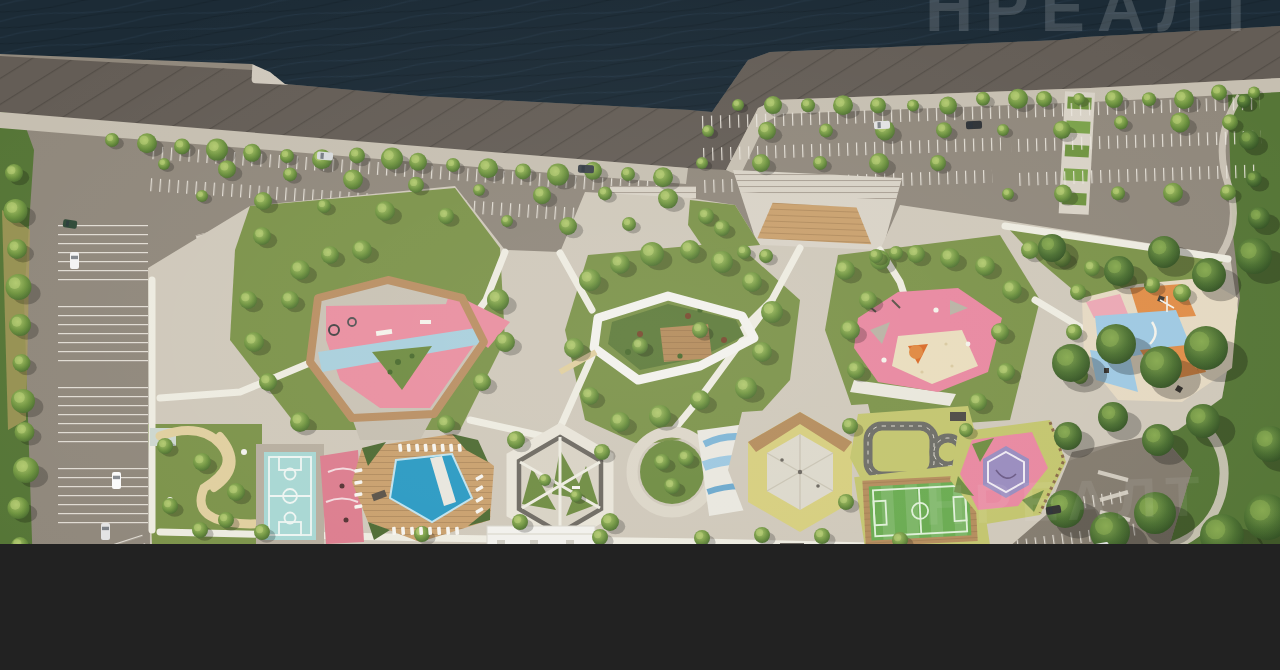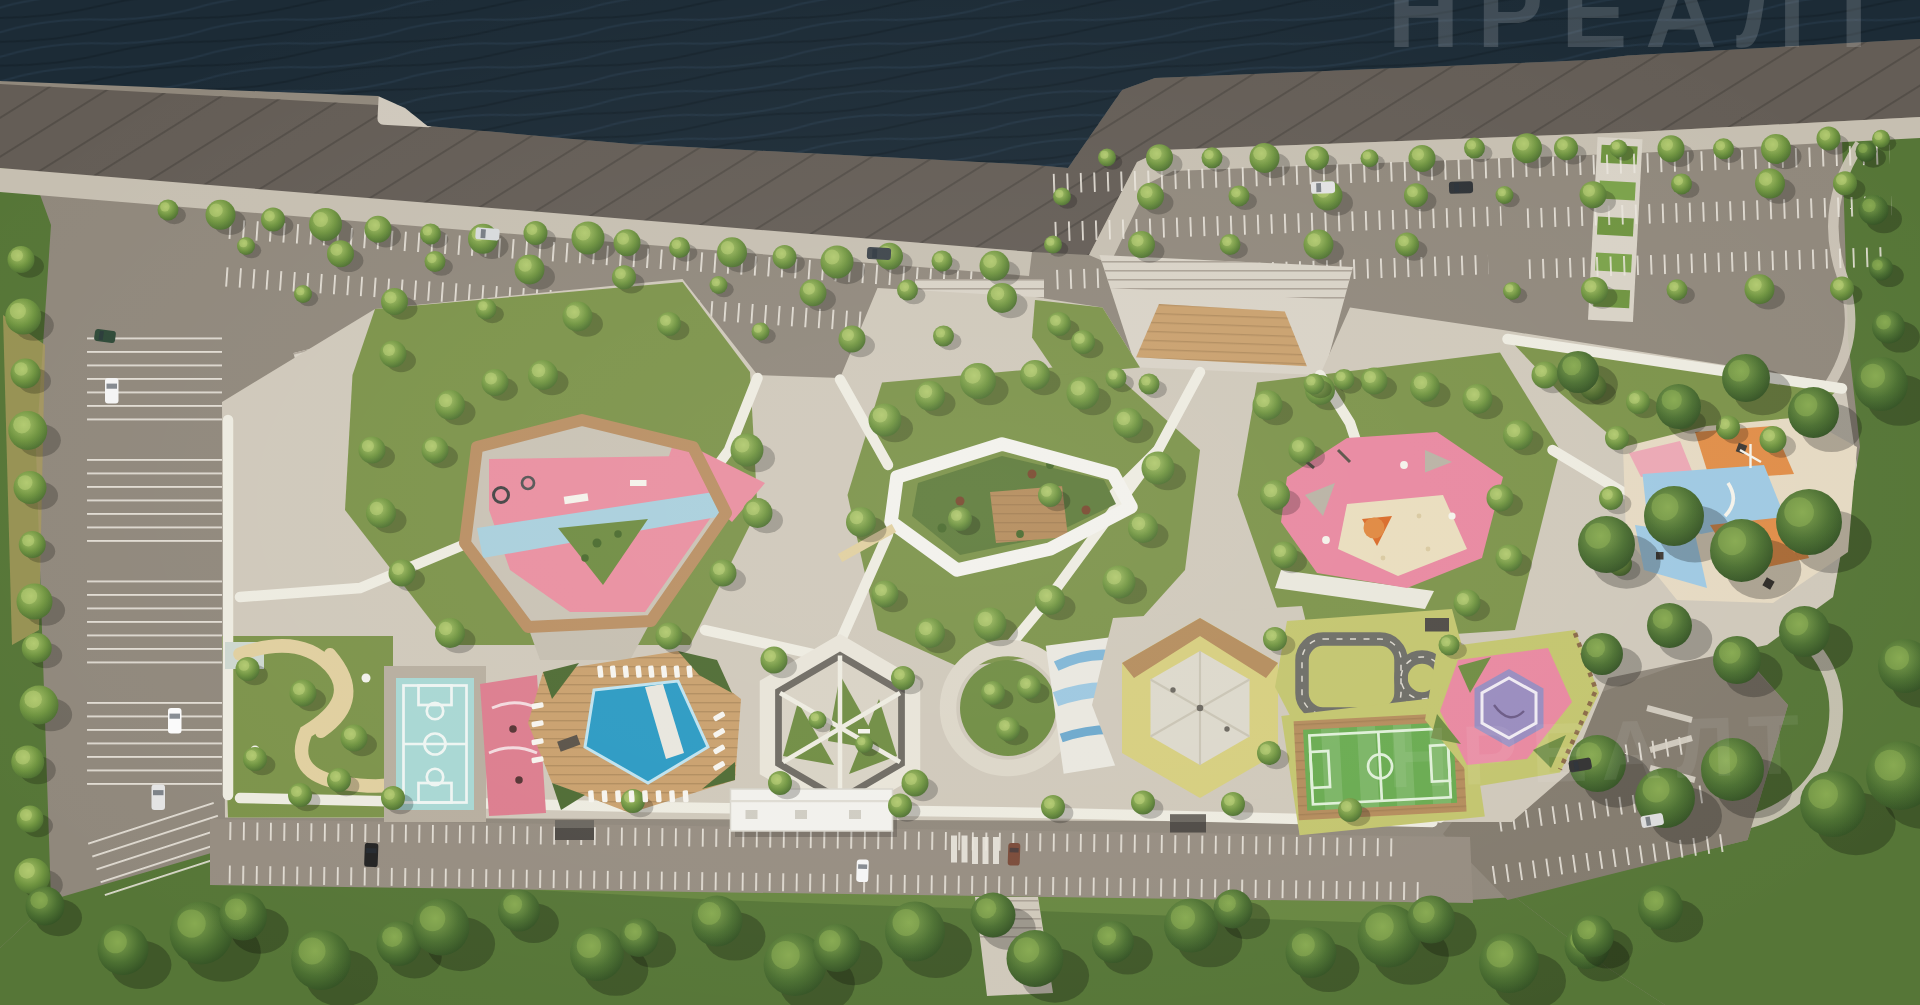--- a/index.html
+++ b/index.html
@@ -3,7 +3,7 @@
 <meta charset="utf-8">
 <style>
   html,body{margin:0;padding:0;background:#222;}
-  .scene{position:relative;width:1280px;height:670px;overflow:hidden;
+  .scene{position:relative;width:1280px;height:544px;overflow:hidden;
          font-family:"Liberation Sans", sans-serif;background:#90887c;}
   .scene svg{display:block;width:1280px;height:670px;}
   .wm{position:absolute;font-weight:700;pointer-events:none;white-space:nowrap;}

